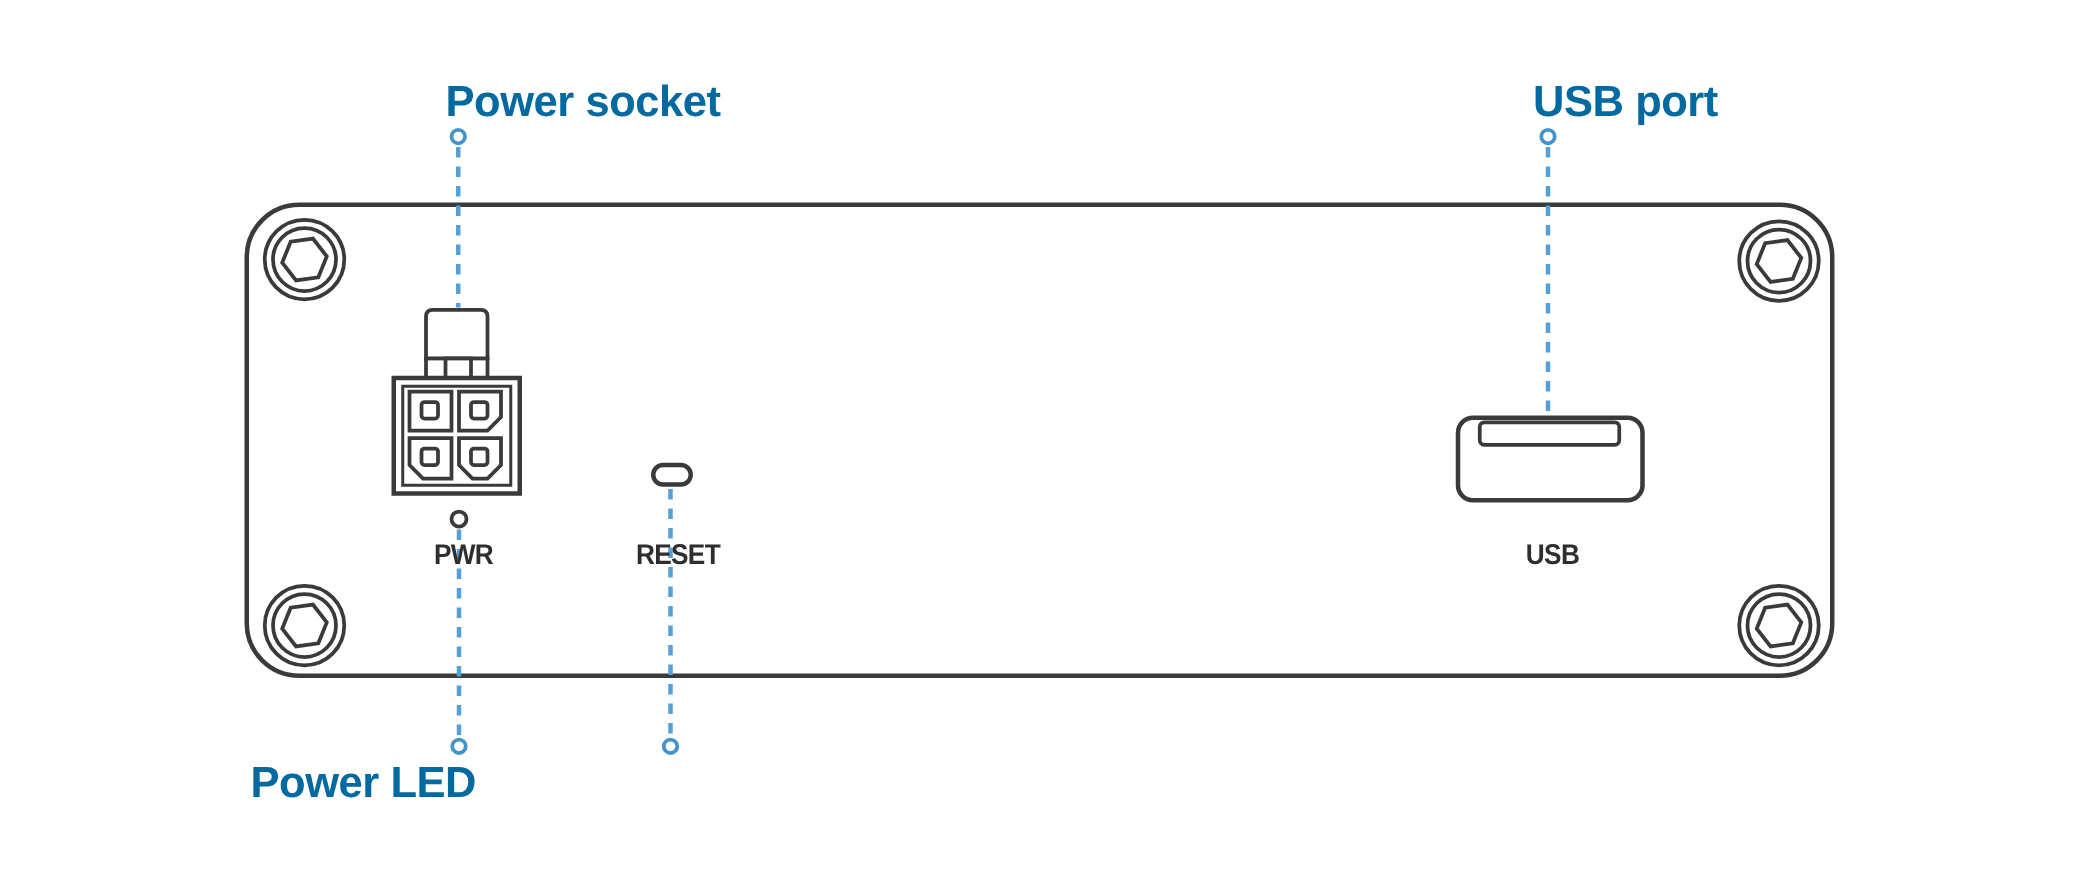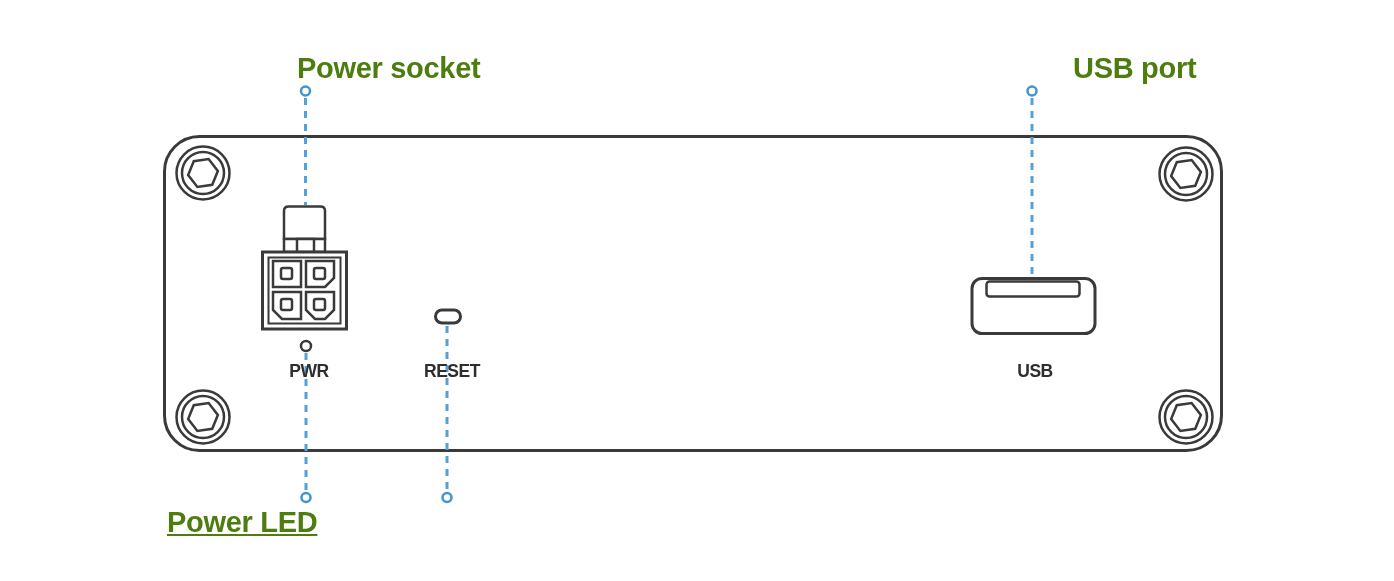--- a/index.html
+++ b/index.html
@@ -26,7 +26,7 @@
     font-size: 29px;
     line-height: 29px;
     letter-spacing: -0.3px;
-    color: #4d7c0f;
+    color: #0369a1;
     white-space: nowrap;
   }
   .silk-label {

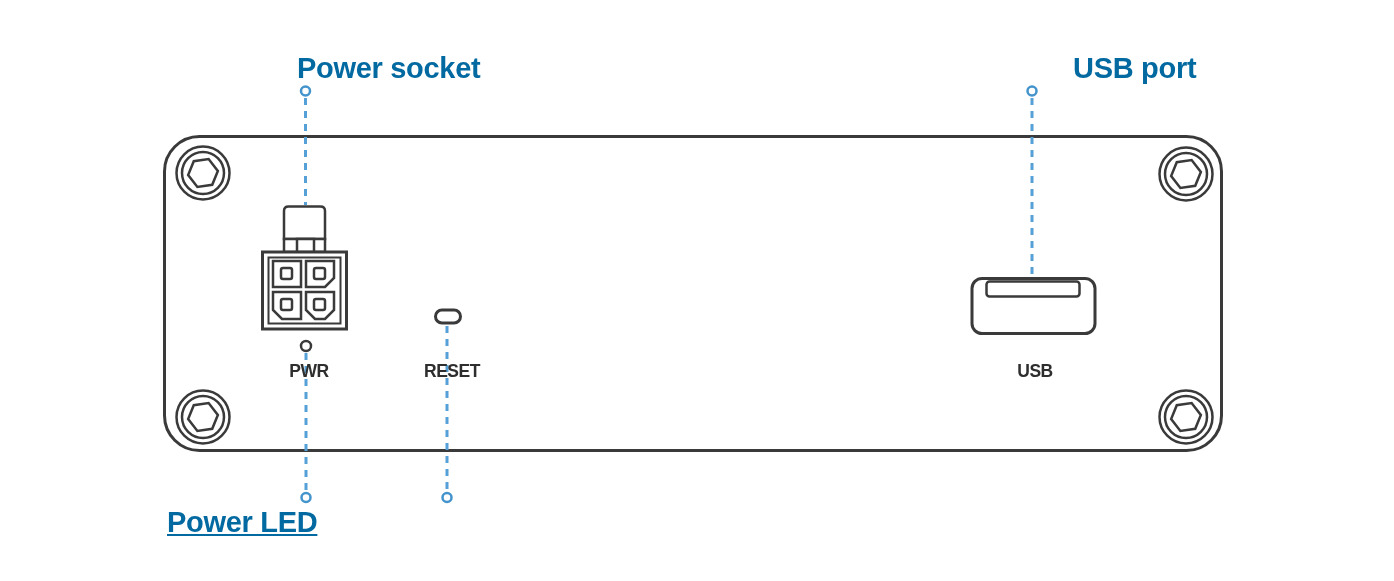--- a/index.html
+++ b/index.html
@@ -112,7 +112,7 @@
 
   <div class="callout-label" style="left:297px; top:54px;">Power socket</div>
 
-  <div class="callout-label" style="left:1073px; top:54px;">USB port</div>
+  <div class="callout-label" style="left:1022px; top:54px;">USB port</div>
 
   <div class="callout-label" style="left:167px; top:508px;text-decoration:underline;">Power LED</div>
 

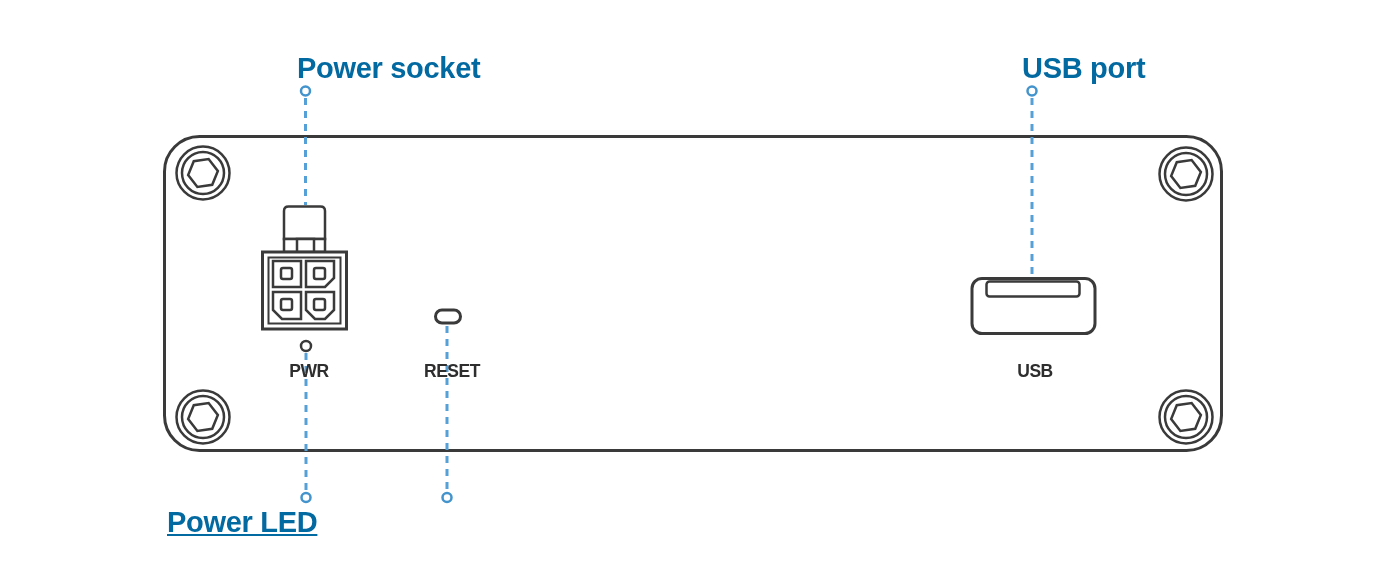--- a/index.html
+++ b/index.html
@@ -114,7 +114,7 @@
 
   <div class="callout-label" style="left:1022px; top:54px;">USB port</div>
 
-  <div class="callout-label" style="left:167px; top:508px;text-decoration:underline;">Power LED</div>
+  <div class="callout-label" style="left:167px; top:508px;">Power LED</div>
 
 
   <div class="silk-label" style="left:309px; top:361px;">PWR</div>

